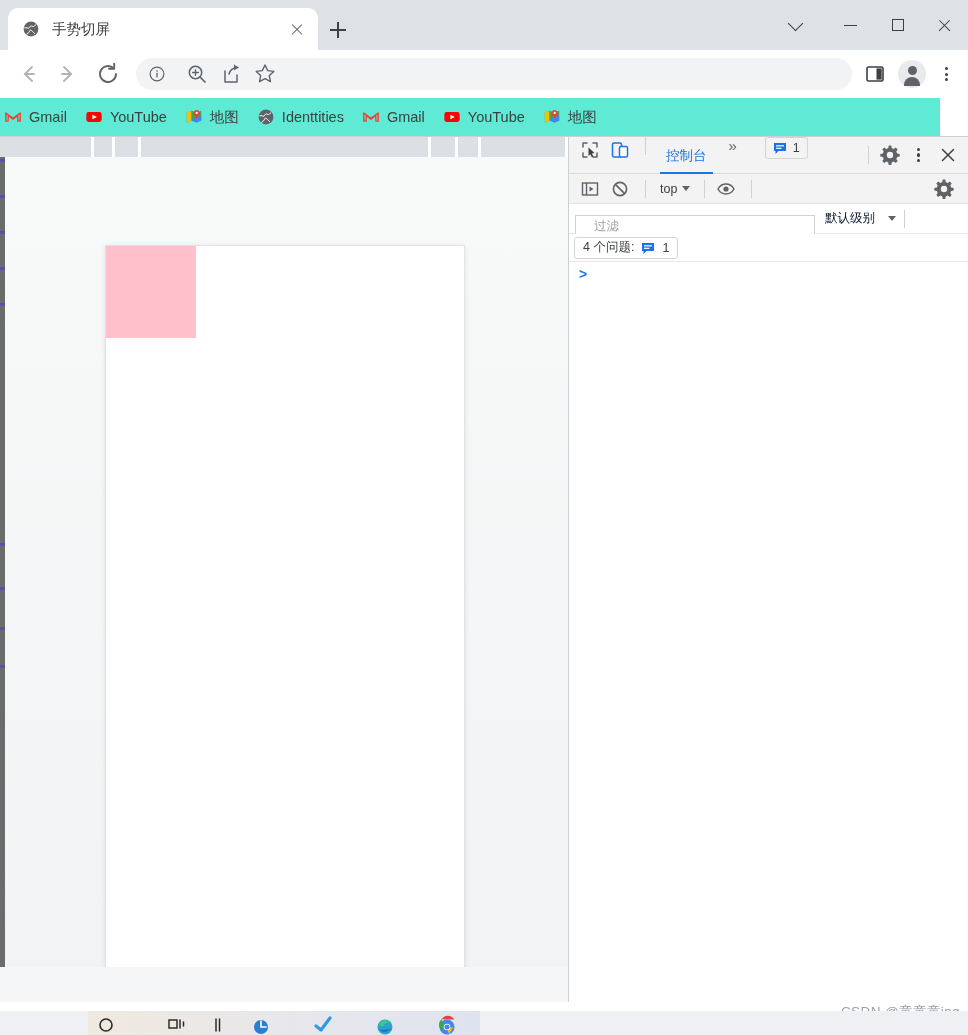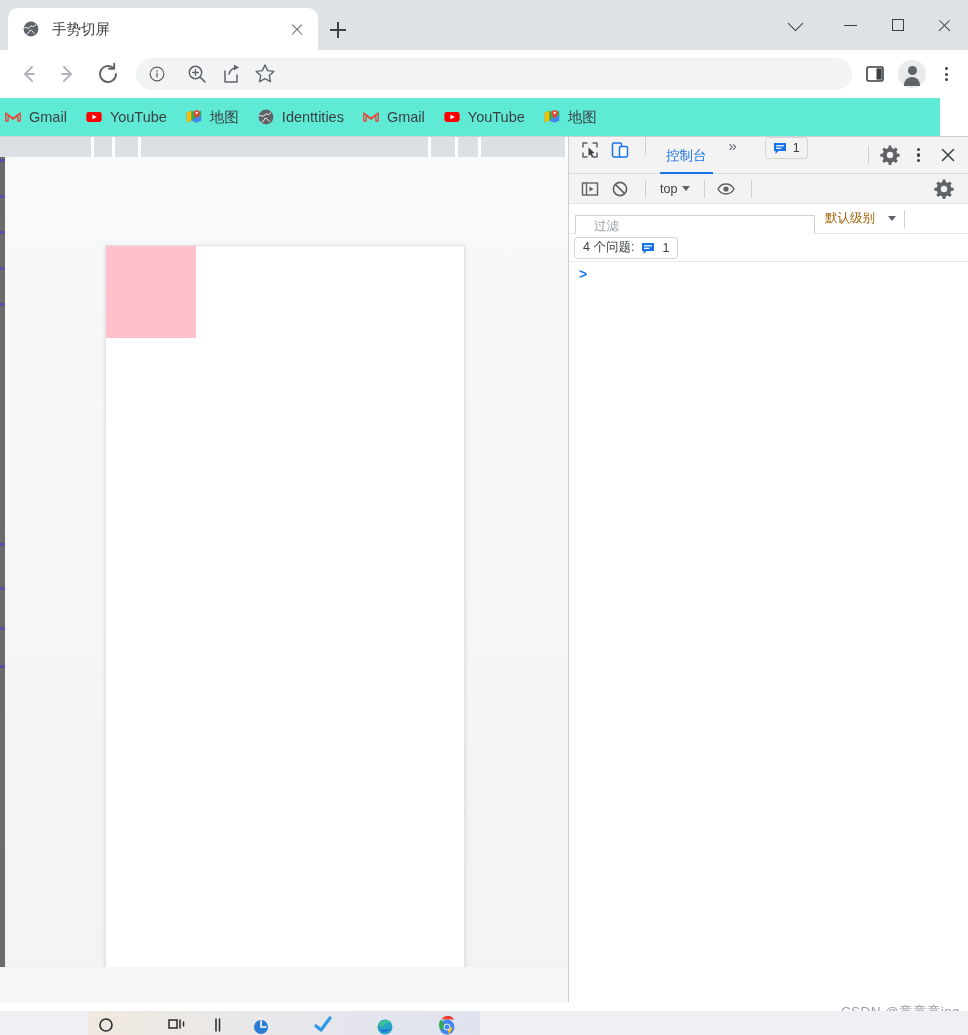--- a/index.html
+++ b/index.html
@@ -219,7 +219,7 @@
     font-size: 12.5px; color: #3c4043; padding: 0 18px; line-height: 20px; margin-top: 32px;
   }
   .filter-input .ph { color: #9aa0a6; }
-  .level-select { font-size: 12.5px; color: #a16207; display: flex; align-items: center; gap: 13px; margin-left: 10px; }
+  .level-select { font-size: 12.5px; color: #0f172a; display: flex; align-items: center; gap: 13px; margin-left: 10px; }
 
   .dt-issuebar {
     position: relative; width: 400px; height: 28px;

